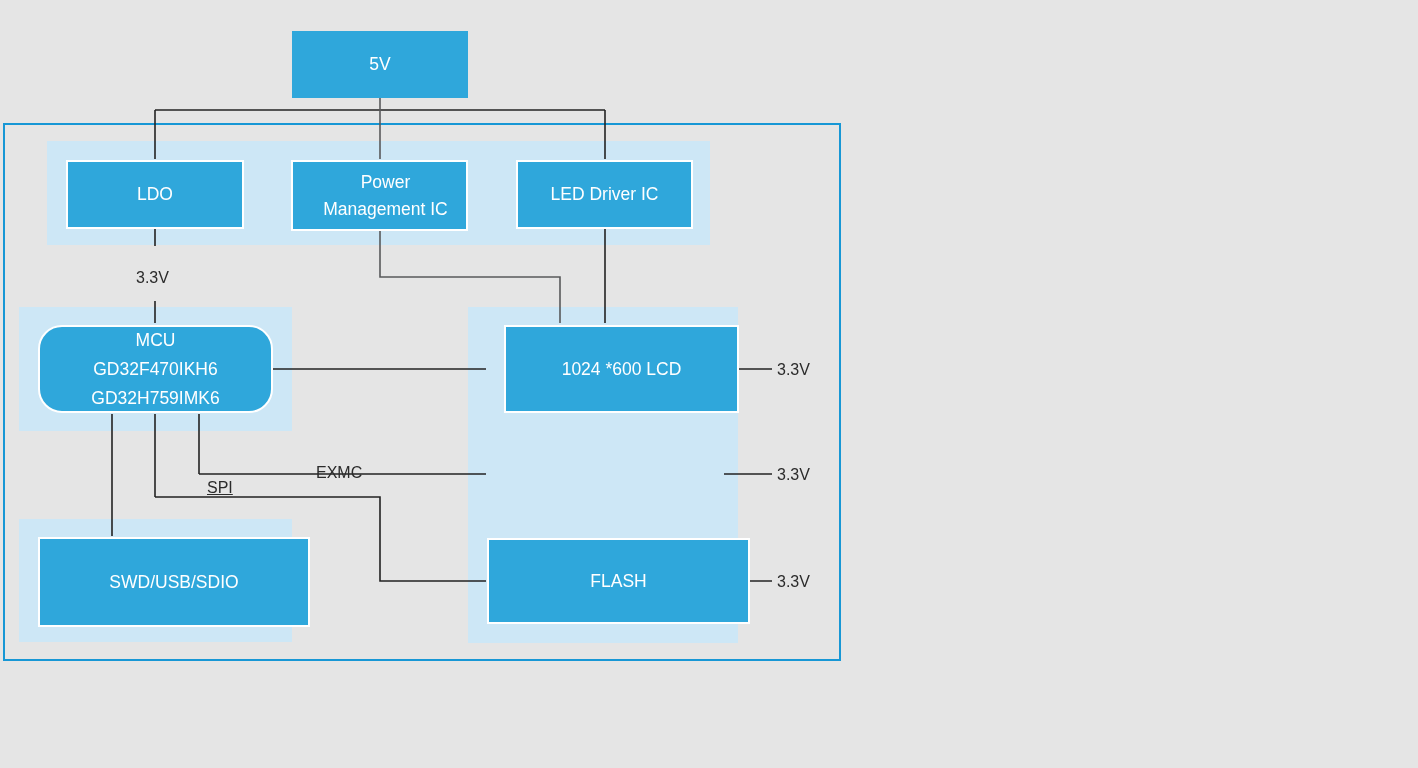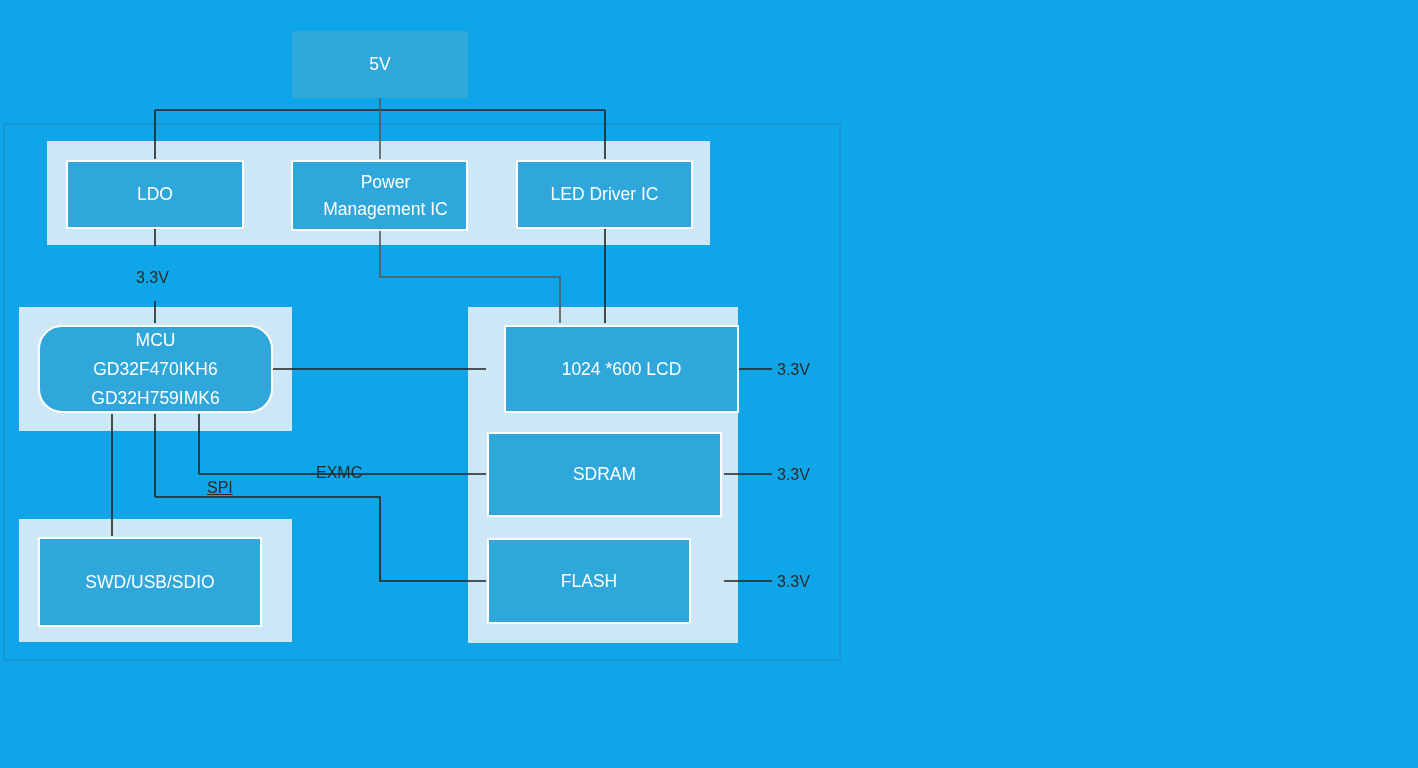--- a/index.html
+++ b/index.html
@@ -7,7 +7,7 @@
     position: relative;
     width: 1418px;
     height: 768px;
-    background: #0ea5e9;
+    background: #e5e5e5;
     font-family: "Liberation Sans", sans-serif;
     overflow: hidden;
   }

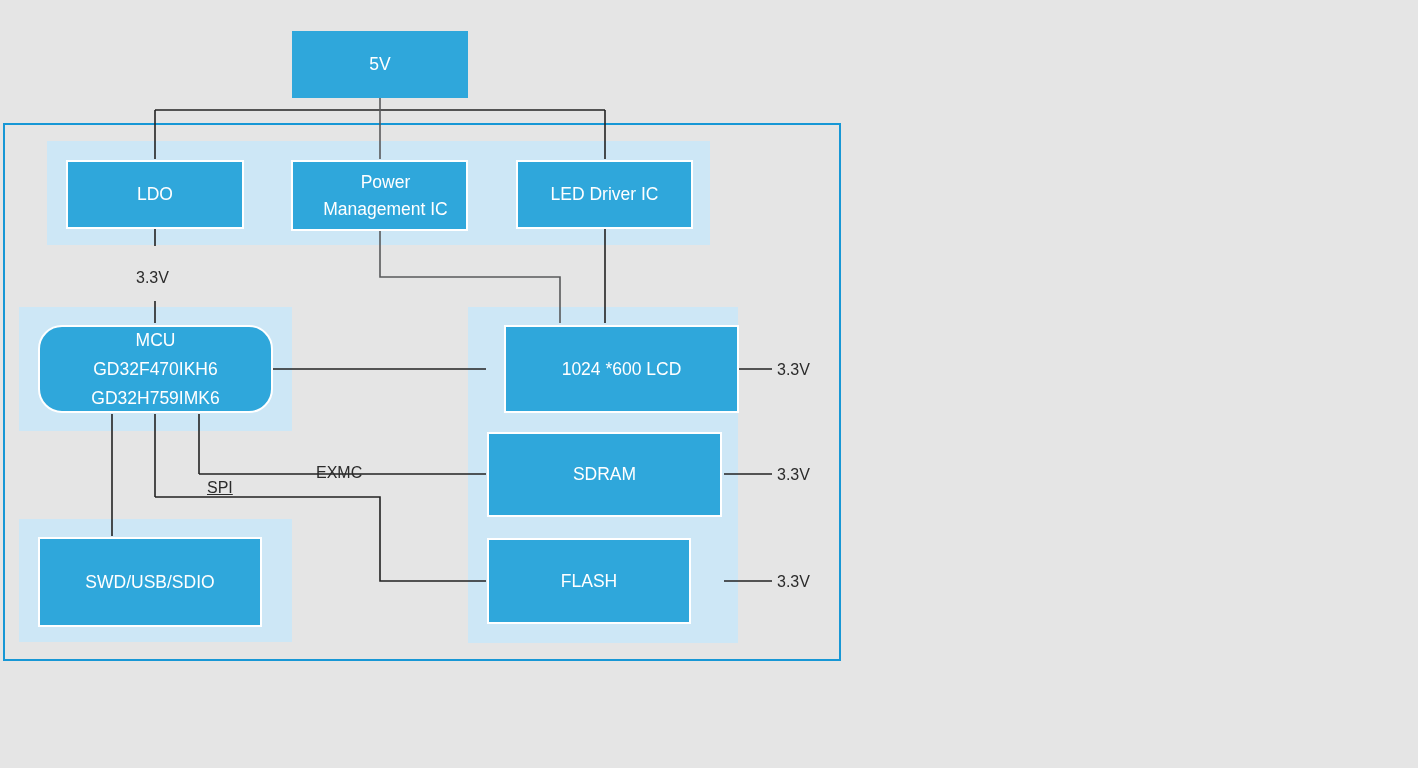--- a/index.html
+++ b/index.html
@@ -131,7 +131,6 @@
 GD32H759IMK6</div>
   <div class="node n-swd">SWD/USB/SDIO</div>
   <div class="node n-lcd">1024 *600 LCD</div>
-  <div class="node n-sdram">SDRAM</div>
   <div class="node n-flash">FLASH</div>
 
   <div class="lbl l-33ldo">3.3V</div>

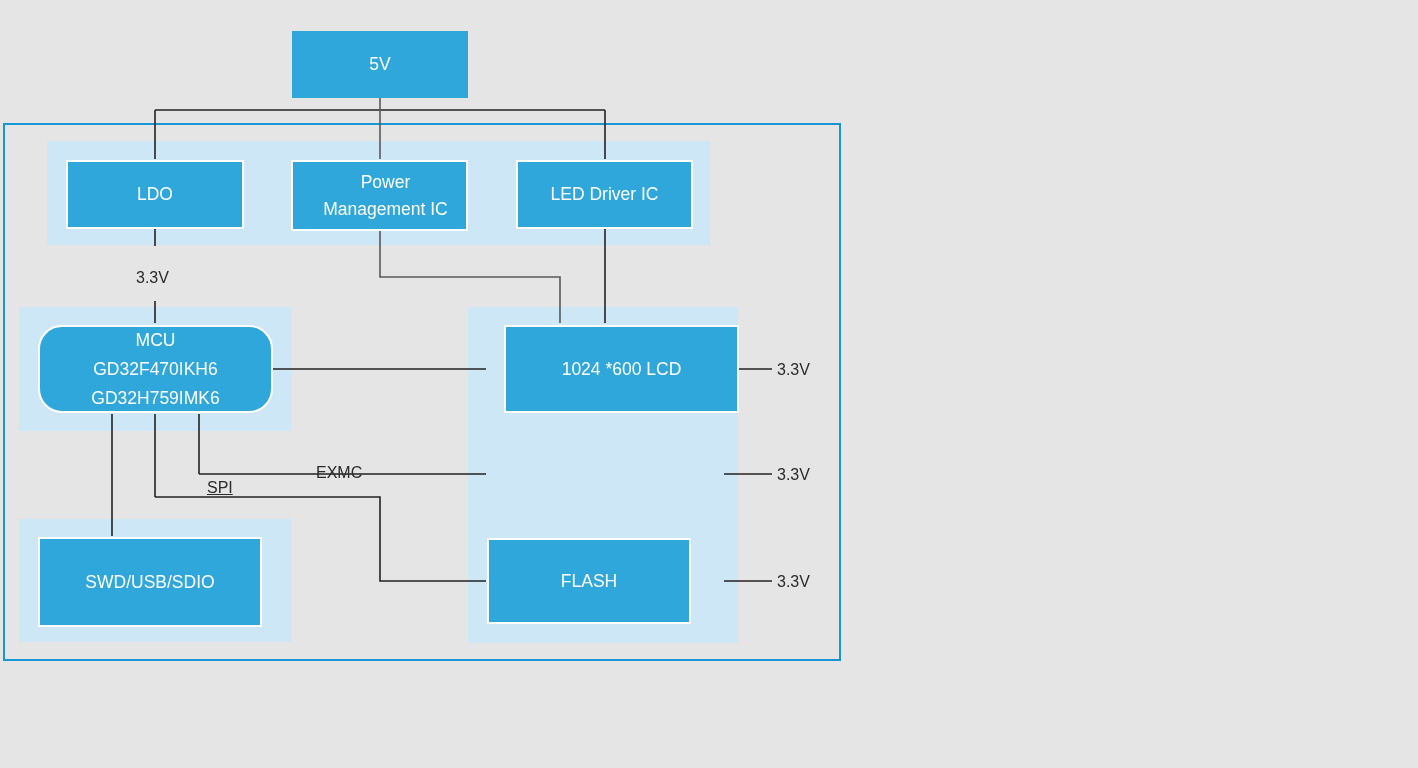--- a/index.html
+++ b/index.html
@@ -45,7 +45,7 @@
   .n-pmic  { left: 291px; top: 160px; width: 177px; height: 71px; padding-left: 12px; }
   .n-led   { left: 516px; top: 160px; width: 177px; height: 69px; }
   .n-mcu   { left: 38px;  top: 325px; width: 235px; height: 88px; line-height: 29px; border-radius: 24px; }
-  .n-swd   { left: 38px;  top: 537px; width: 224px; height: 90px; }
+  .n-swd   { left: 38px;  top: 537px; width: 272px; height: 90px; }
   .n-lcd   { left: 504px; top: 325px; width: 235px; height: 88px; }
   .n-sdram { left: 487px; top: 432px; width: 235px; height: 85px; }
   .n-flash { left: 487px; top: 538px; width: 204px; height: 86px; }

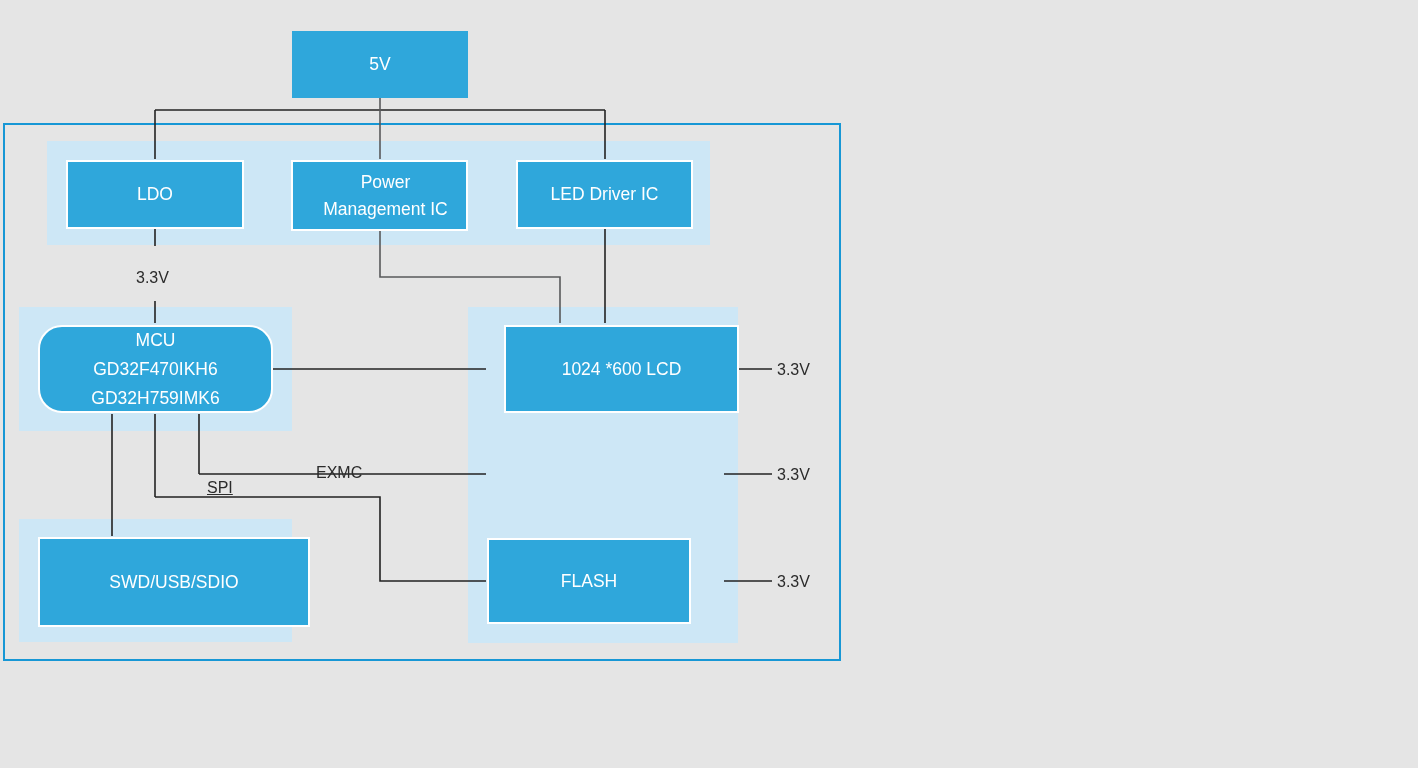--- a/index.html
+++ b/index.html
@@ -48,7 +48,7 @@
   .n-swd   { left: 38px;  top: 537px; width: 272px; height: 90px; }
   .n-lcd   { left: 504px; top: 325px; width: 235px; height: 88px; }
   .n-sdram { left: 487px; top: 432px; width: 235px; height: 85px; }
-  .n-flash { left: 487px; top: 538px; width: 204px; height: 86px; }
+  .n-flash { left: 487px; top: 538px; width: 263px; height: 86px; }
   .wires {
     position: absolute;
     left: 0; top: 0;

